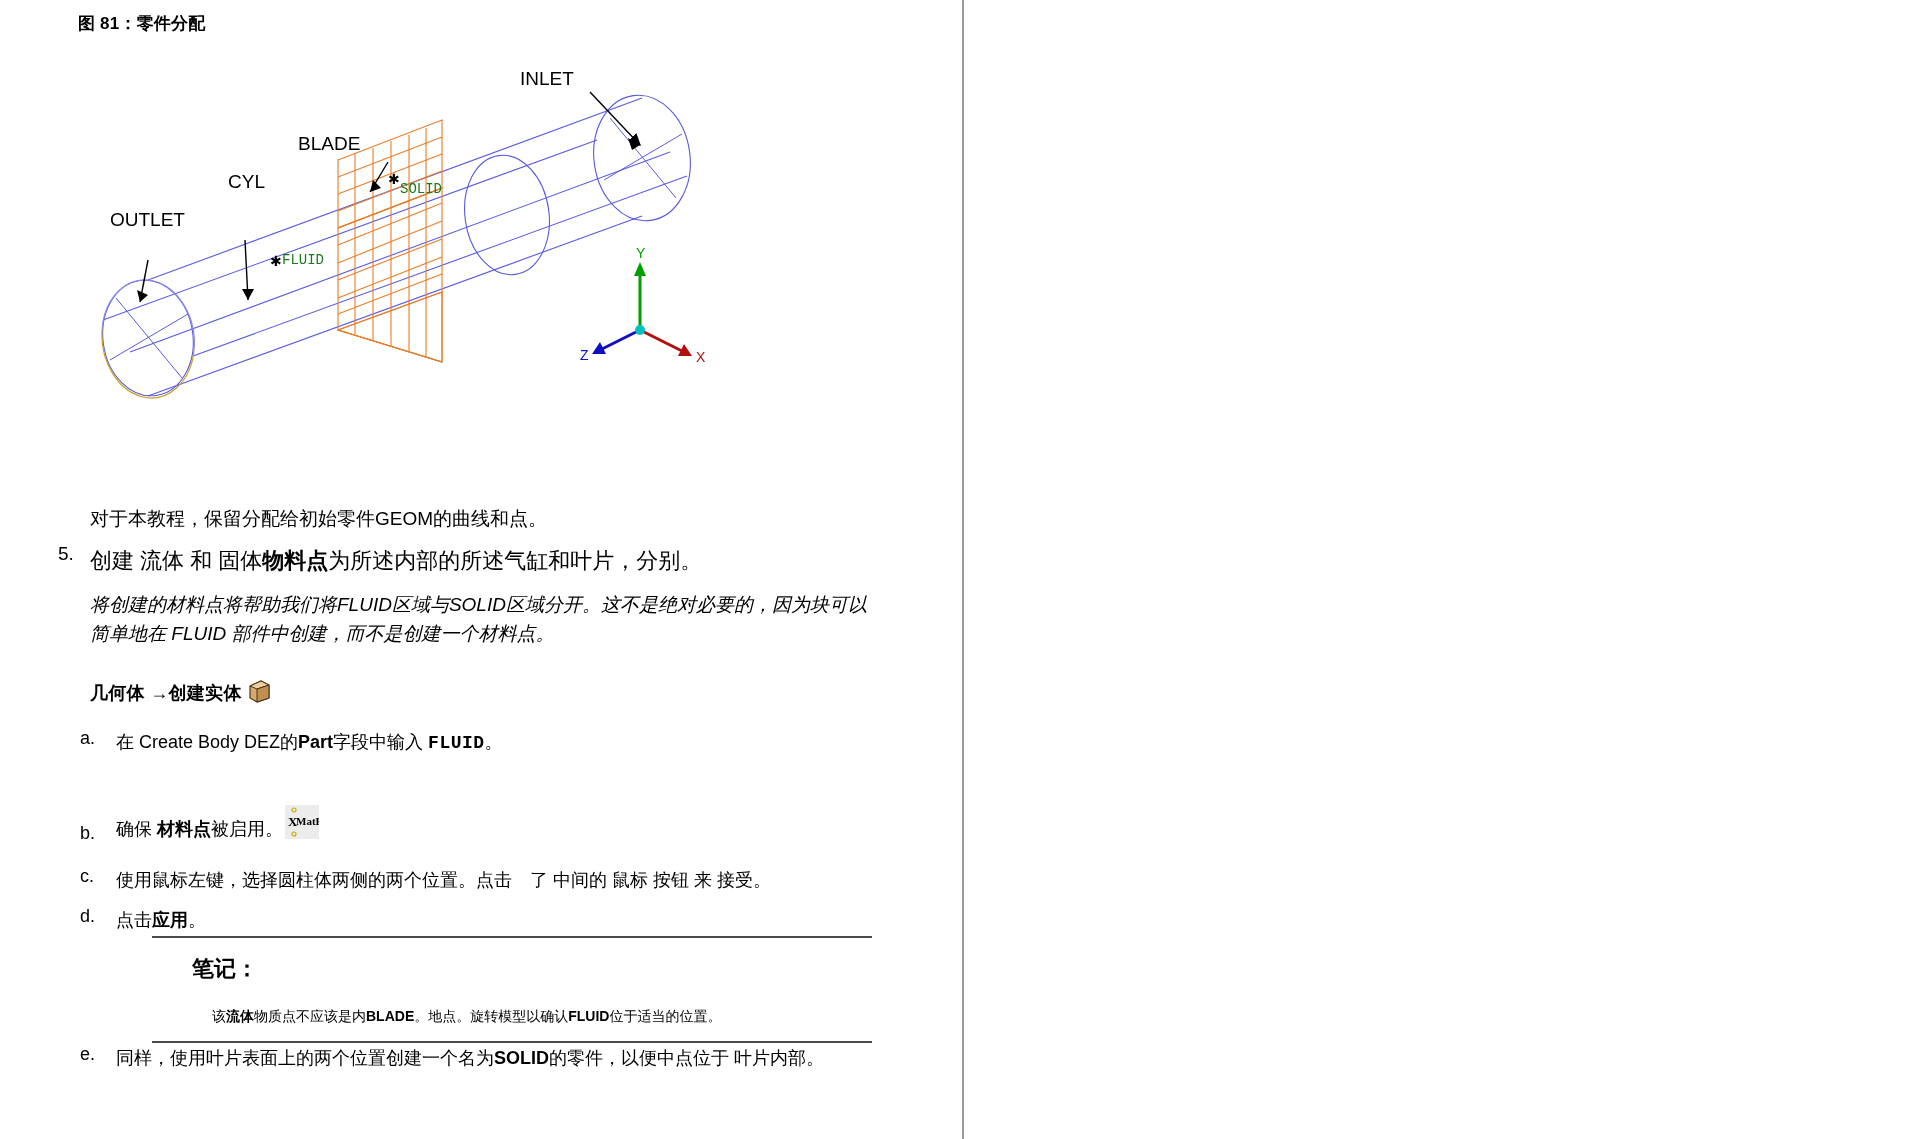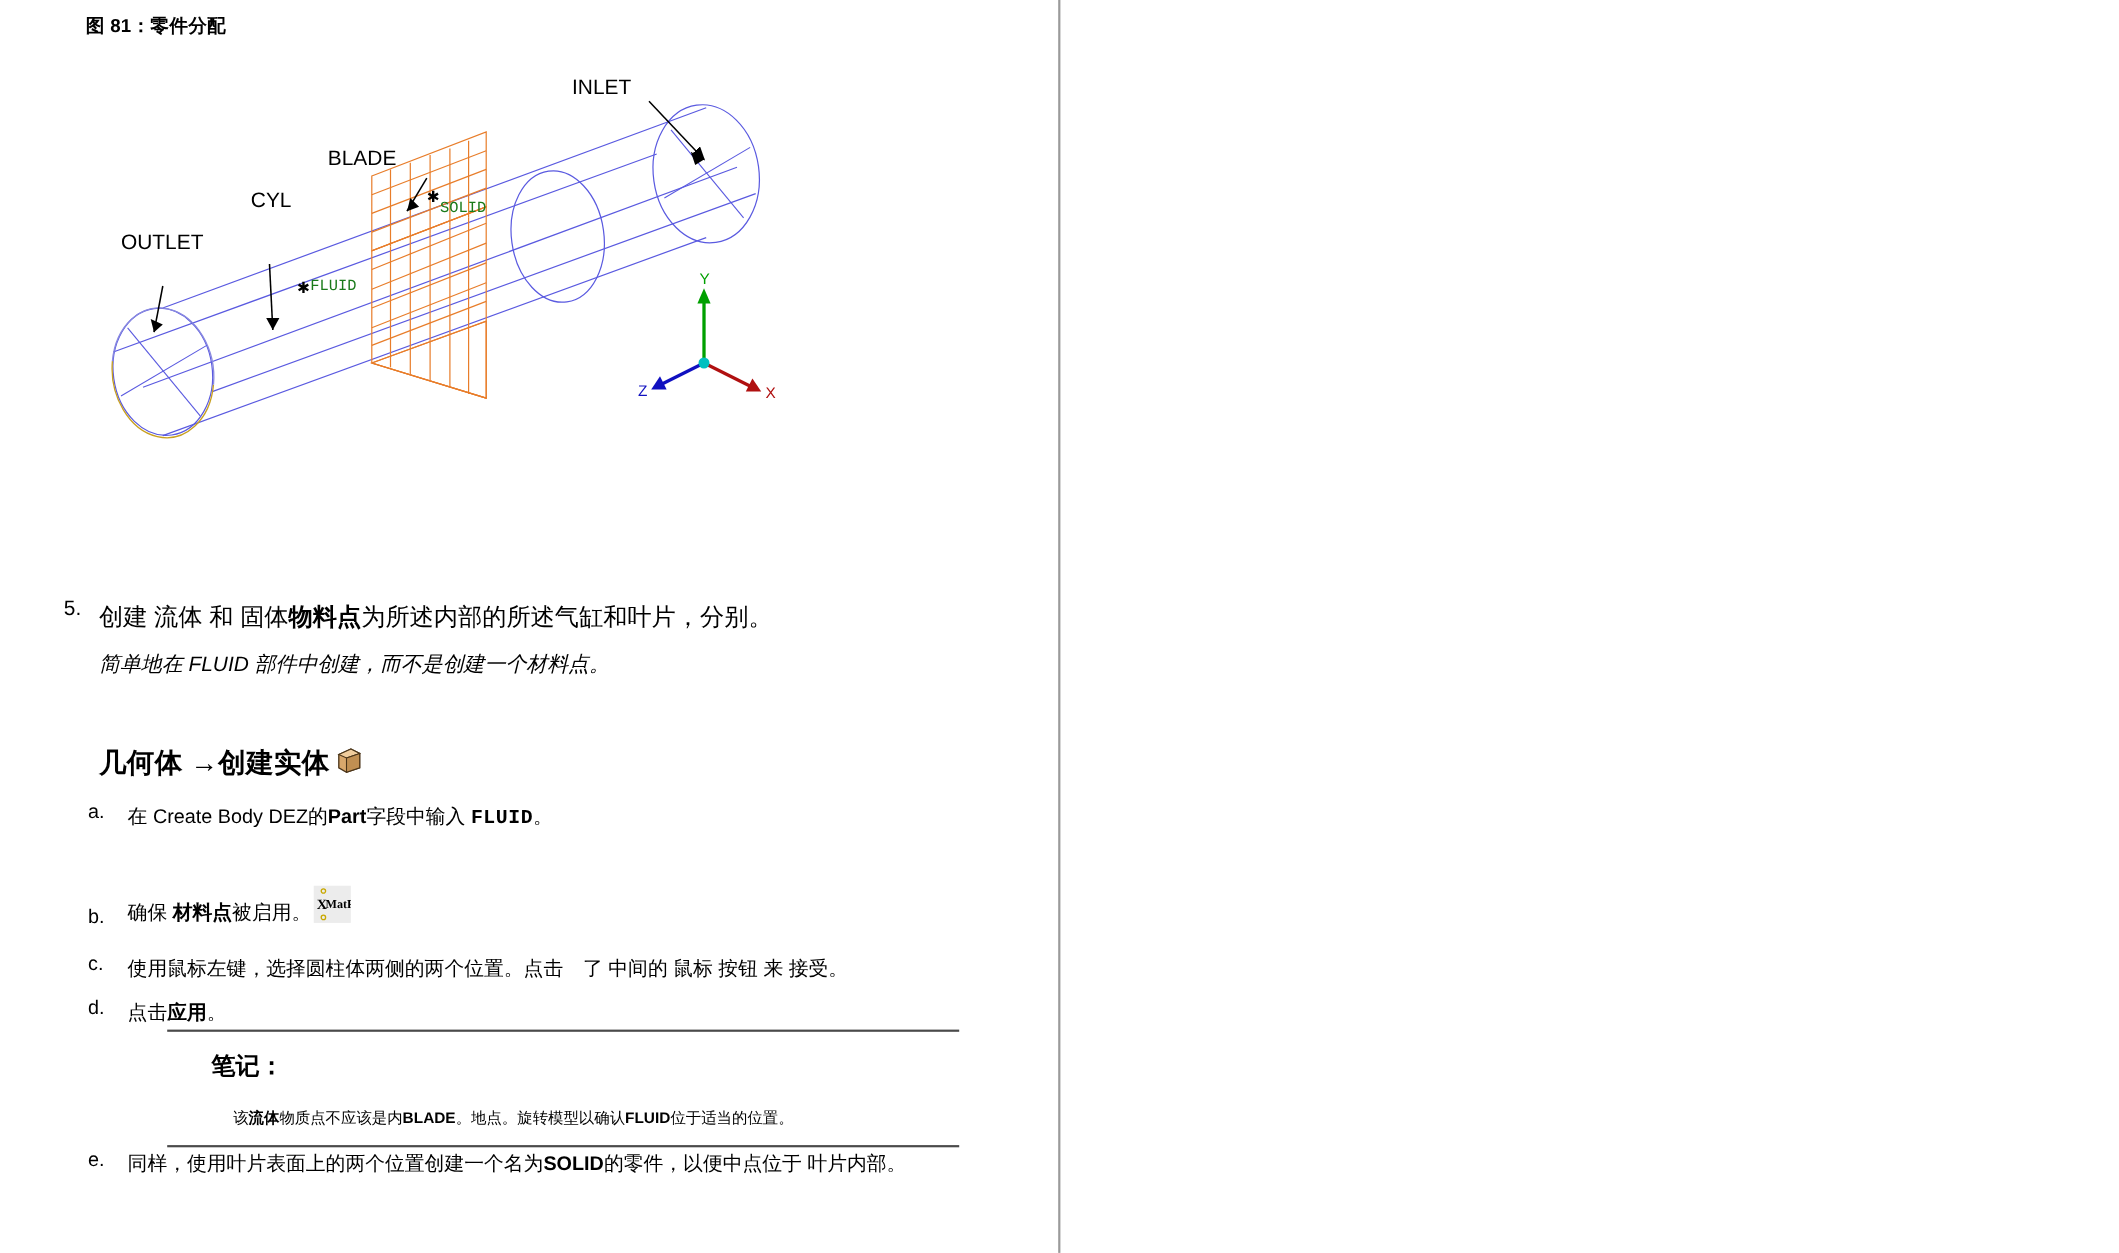--- a/index.html
+++ b/index.html
@@ -166,6 +166,7 @@
       </svg>
     </div>
 
+    <div class="para" style="position:absolute;left:90px;top:504px;width:830px;">对于本教程，保留分配给初始零件GEOM的曲线和点。</div>
 
     <div class="numitem" style="left:58px;top:543px;width:880px;">
       <div class="num">5.</div>

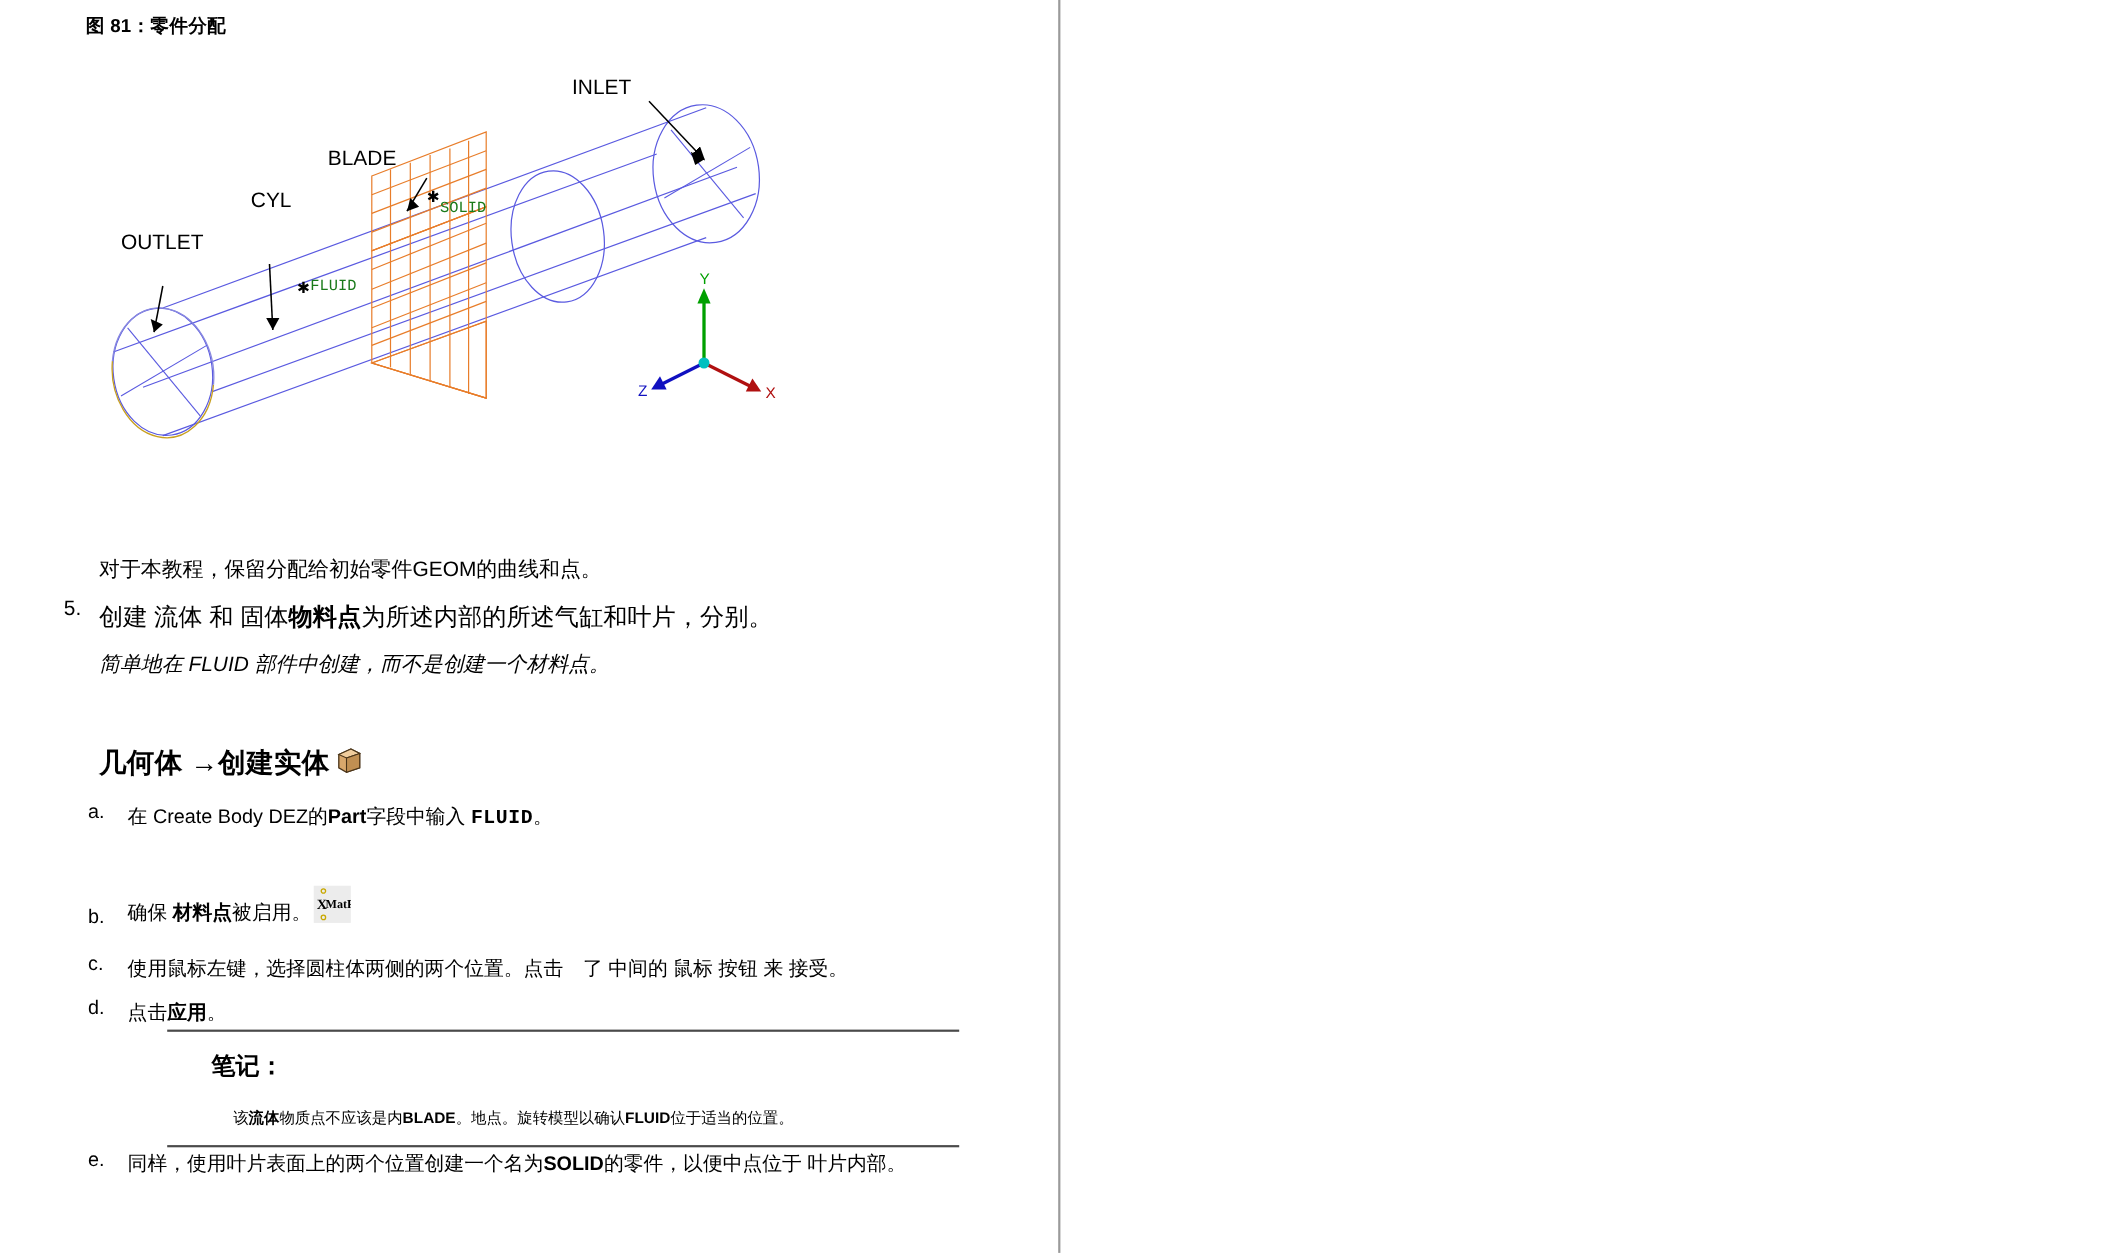--- a/index.html
+++ b/index.html
@@ -176,6 +176,7 @@
     </div>
 
     <div class="para italic" style="position:absolute;left:90px;top:590px;width:850px;">
+      <div>将创建的材料点将帮助我们将FLUID区域与SOLID区域分开。这不是绝对必要的，因为块可以</div>
       <div>简单地在 FLUID 部件中创建，而不是创建一个材料点。</div>
     </div>
 

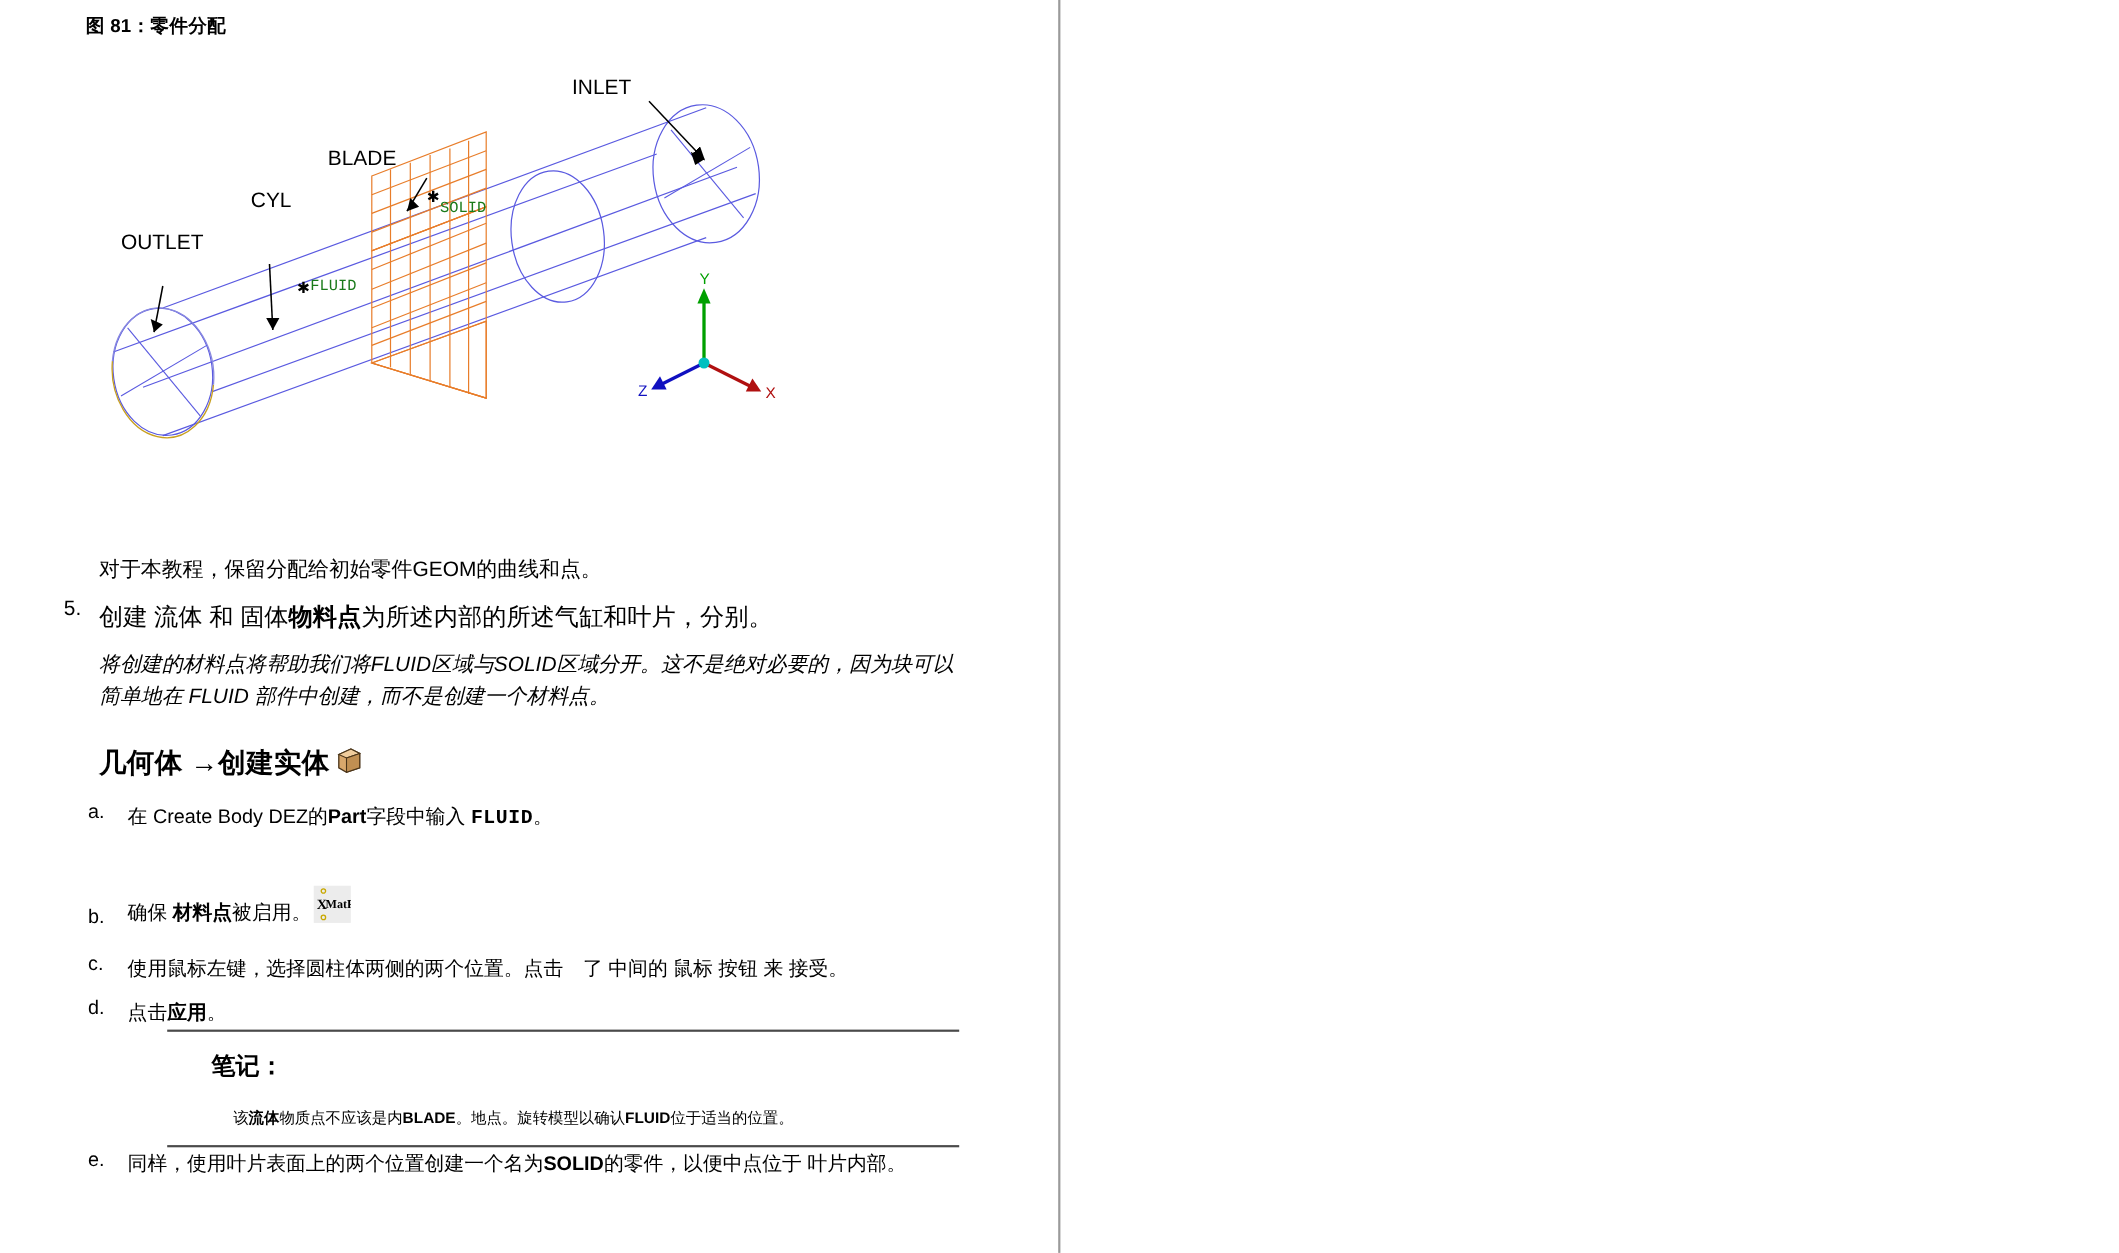--- a/index.html
+++ b/index.html
@@ -38,7 +38,7 @@
   .alphaitem .num { width:36px; flex:none; font-size:18px; }
   .alphaitem .body { font-size:18px; line-height:1.6;text-align:right; }
 
-  .menupath { position:absolute; font-size:25px; font-weight:bold; letter-spacing:0.3px; display:flex; align-items:center; gap:2px;}
+  .menupath { position:absolute; font-size:18px; font-weight:bold; letter-spacing:0.3px; display:flex; align-items:center; gap:2px;}
 
   
   .figure { position:absolute; left:70px; top:40px; width:680px; height:360px; }

